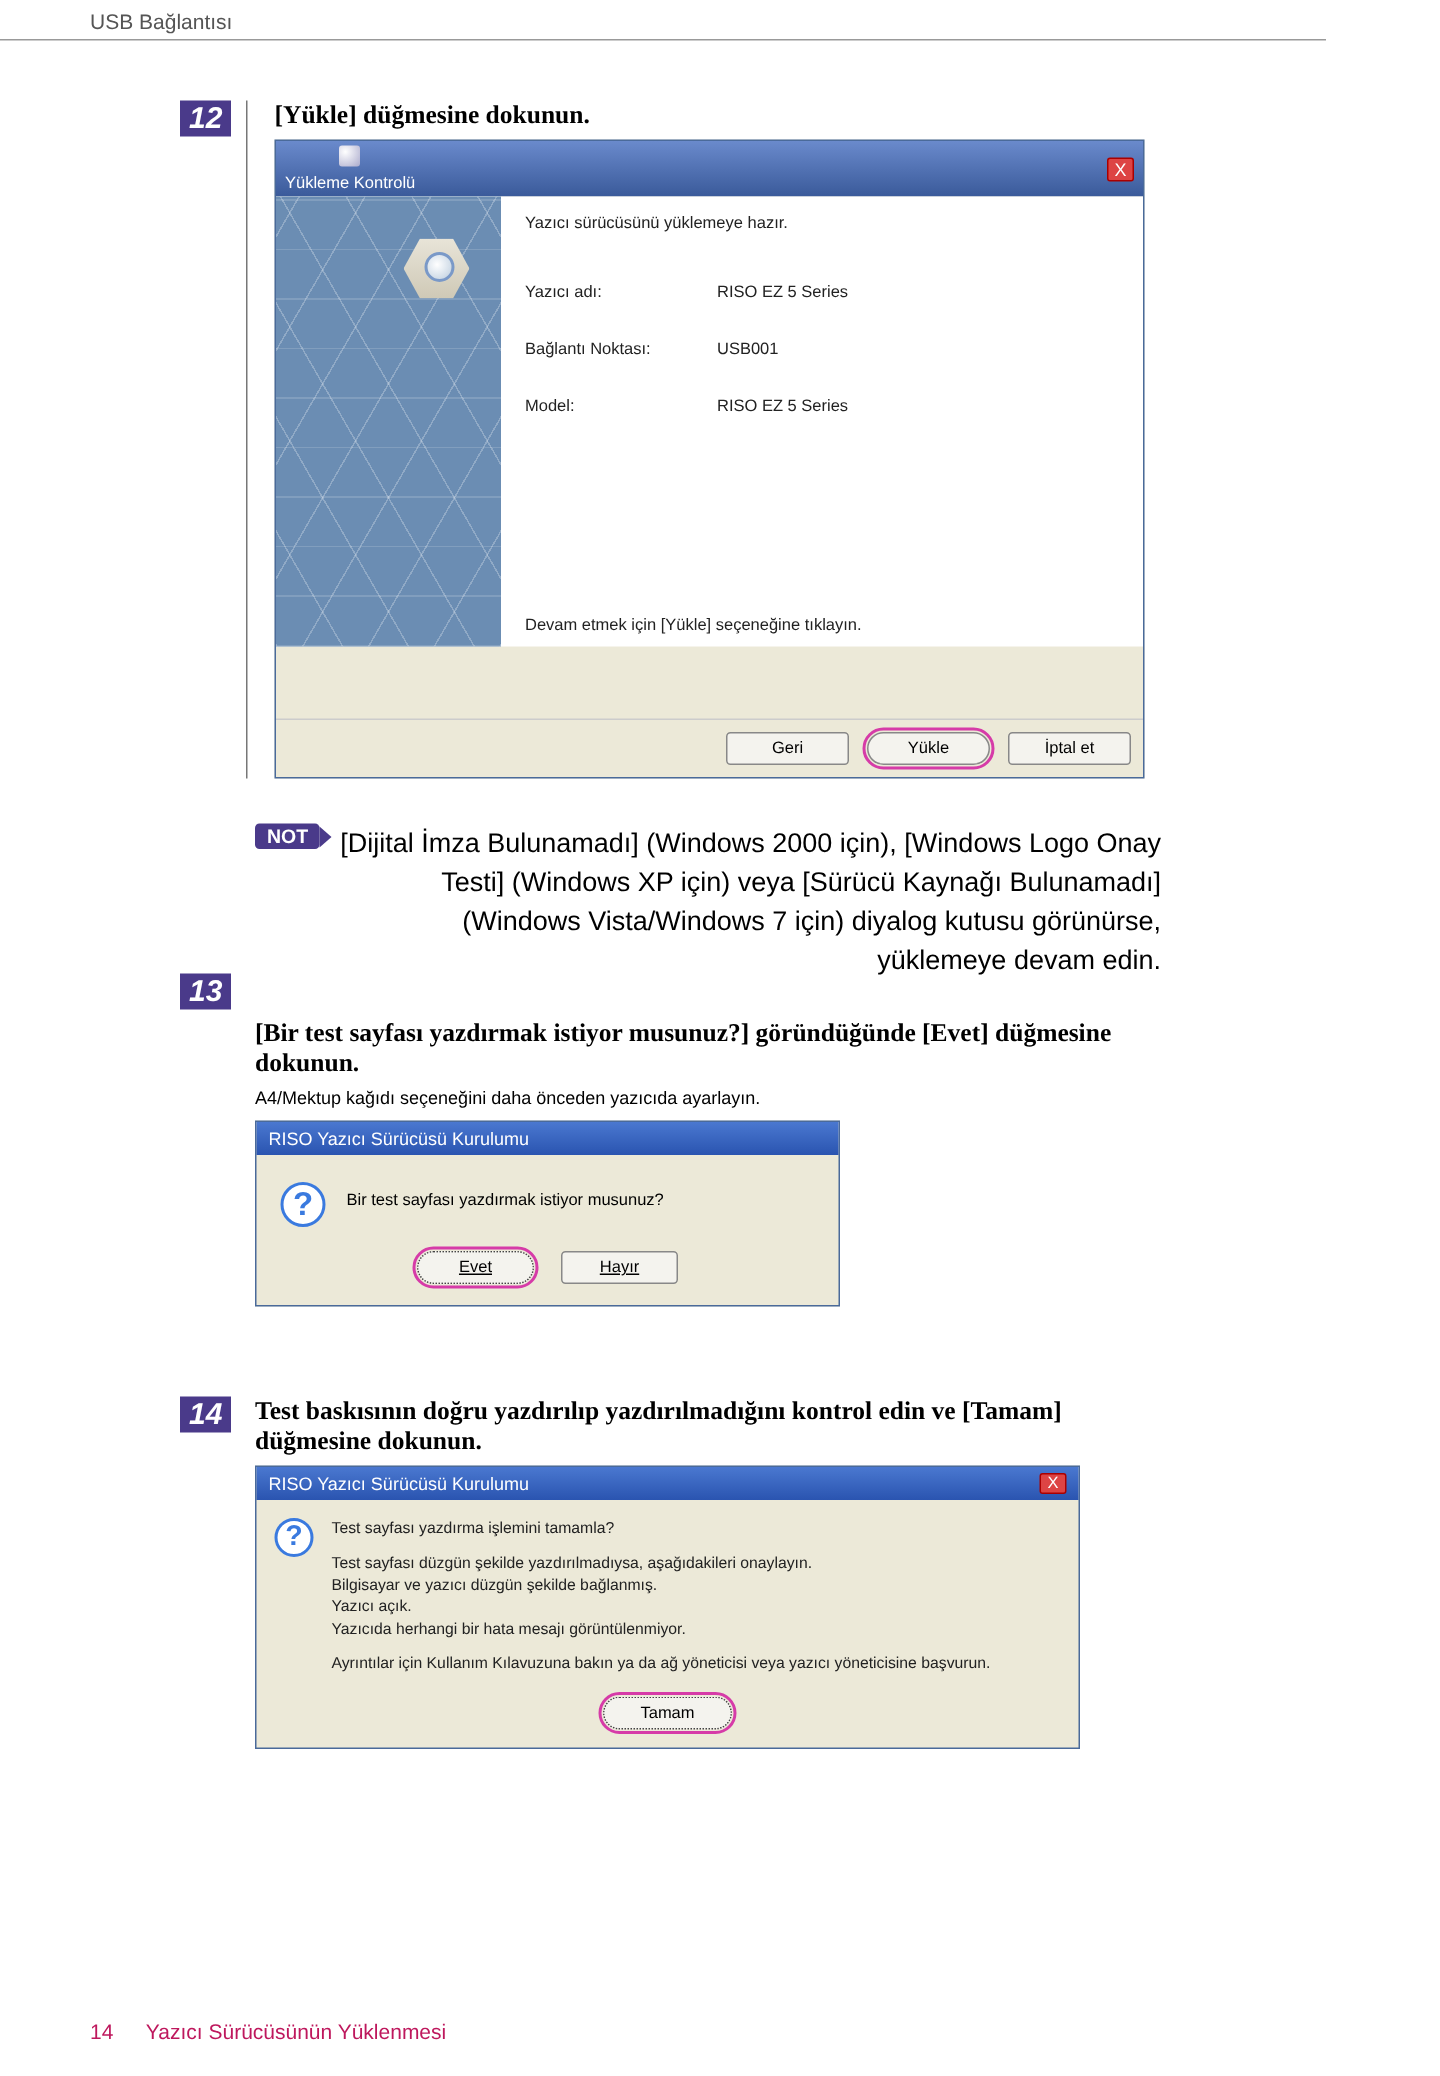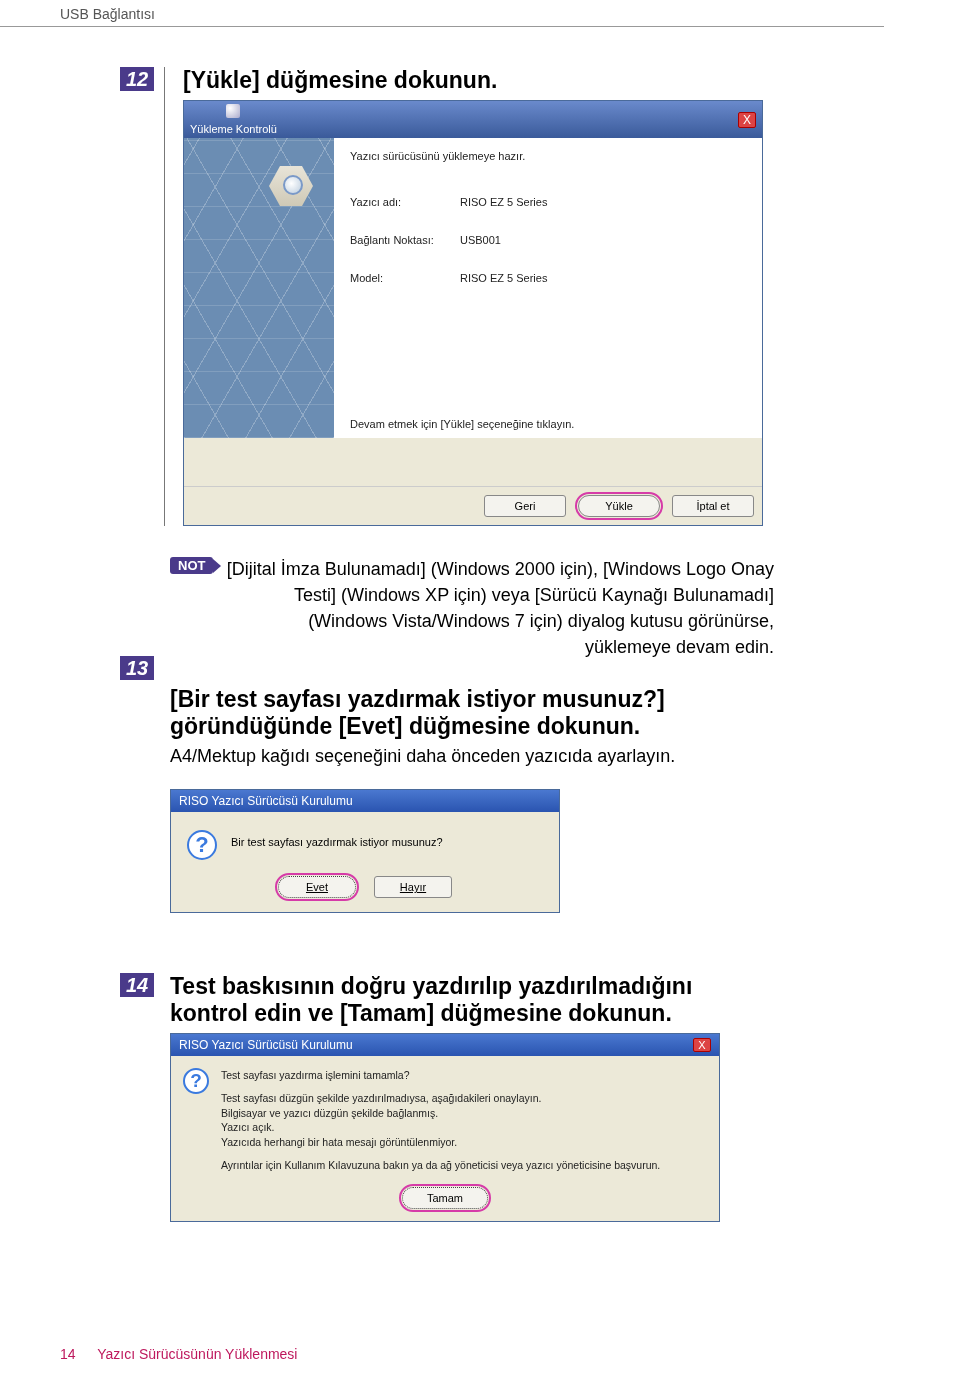--- a/index.html
+++ b/index.html
@@ -46,9 +46,10 @@
     flex: 1;
   }
   .step-title {
-    font-size: 23px;
+    font-size: 17px;
     font-weight: bold;
     margin-bottom: 6px;
+    font-family: Liberation Serif, serif;
   }
   .step-sub {
     font-size: 18px;

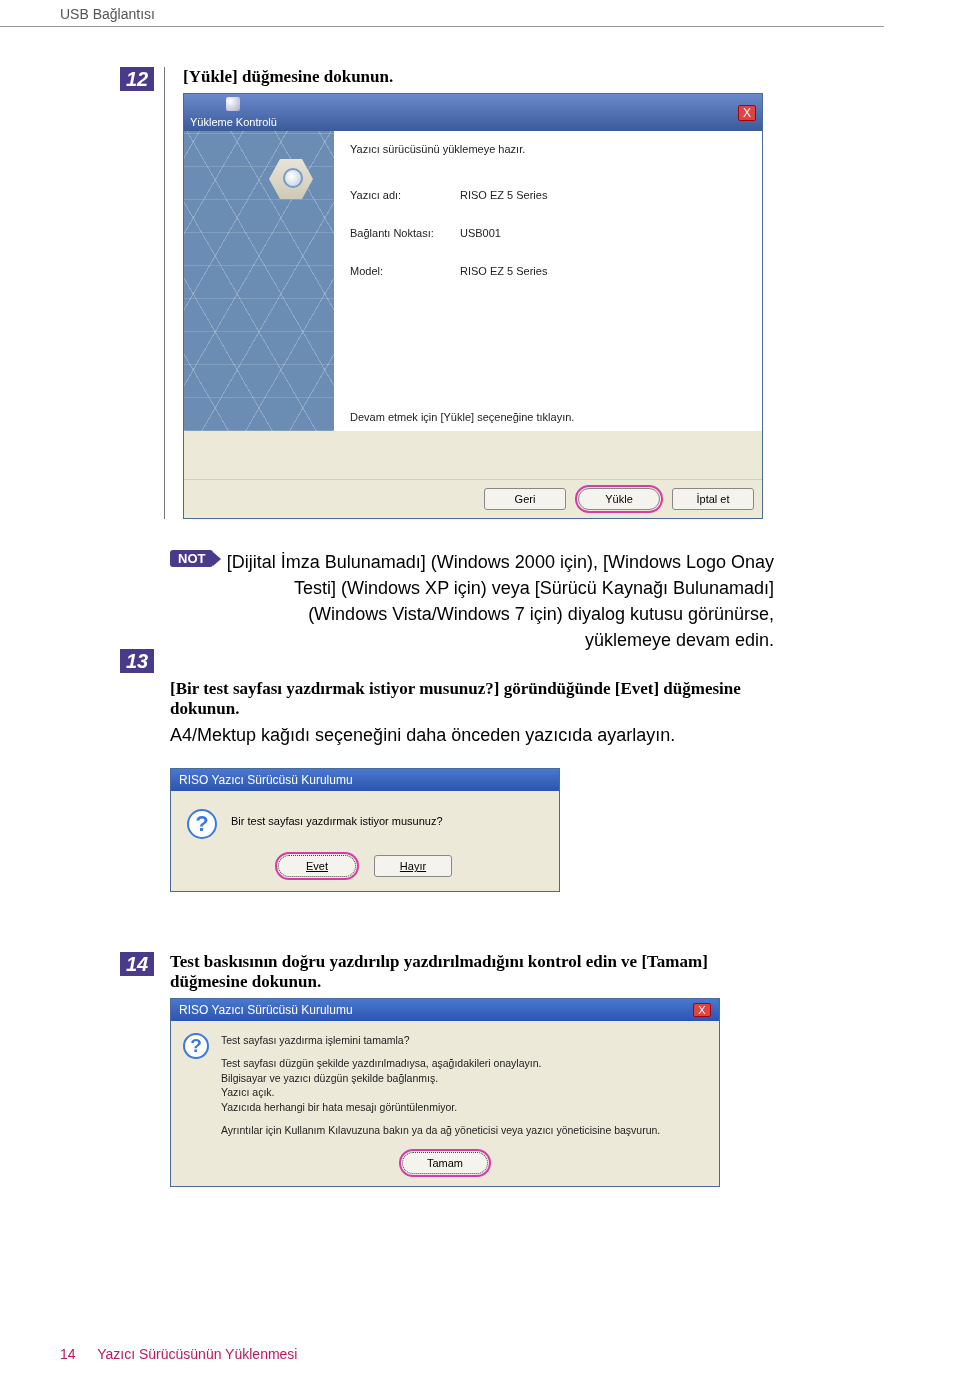--- a/index.html
+++ b/index.html
@@ -127,7 +127,7 @@
     color: #222;
     position: relative;
   }
-  .dlg-main .row { display: flex; margin: 6px 0; }
+  .dlg-main .row { display: flex; margin: 6px 0; gap: 18px; }
   .dlg-main .row .lbl { width: 110px; }
   .dlg-footer-line {
     position: absolute;

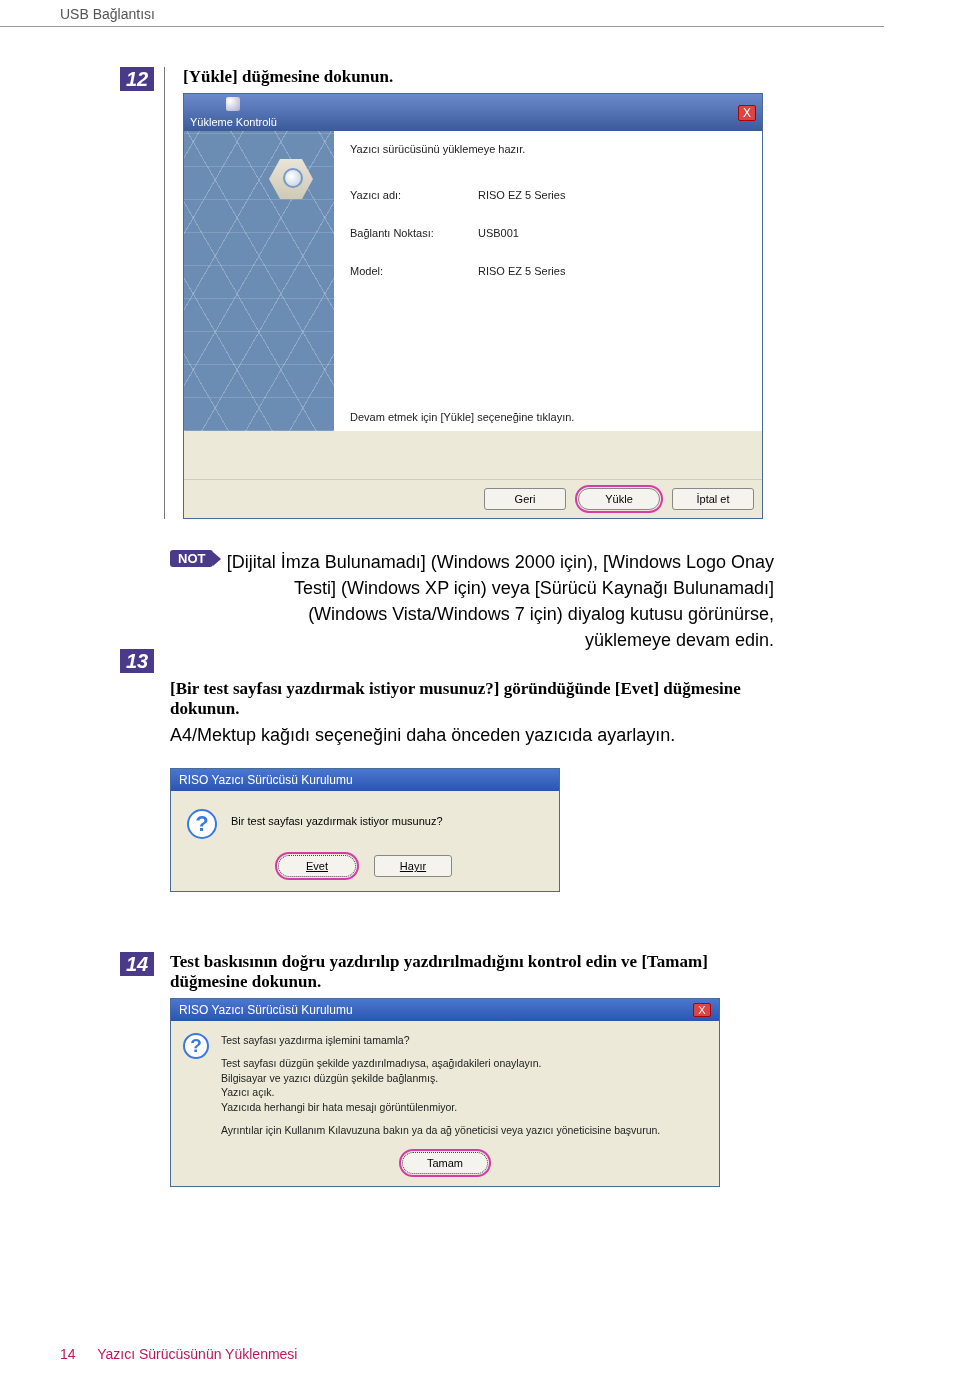--- a/index.html
+++ b/index.html
@@ -52,8 +52,8 @@
     font-family: Liberation Serif, serif;
   }
   .step-sub {
-    font-size: 18px;
-    margin-bottom: 22px;
+    font-size: 12px;
+    margin-bottom: 8px;
   }
 
   

